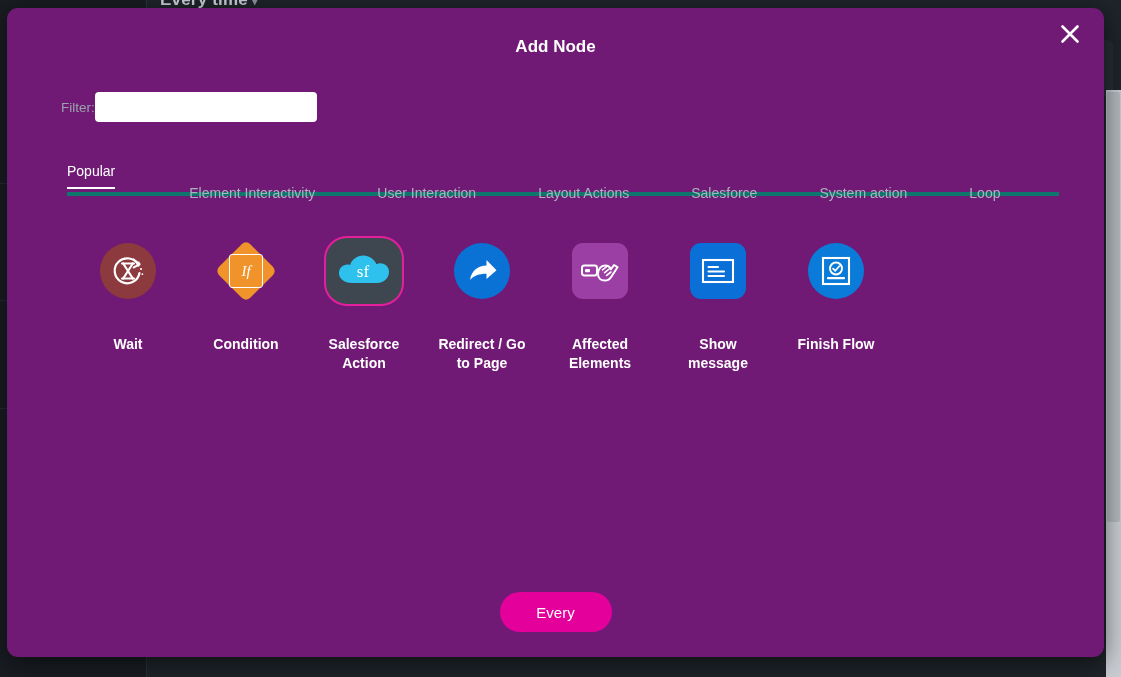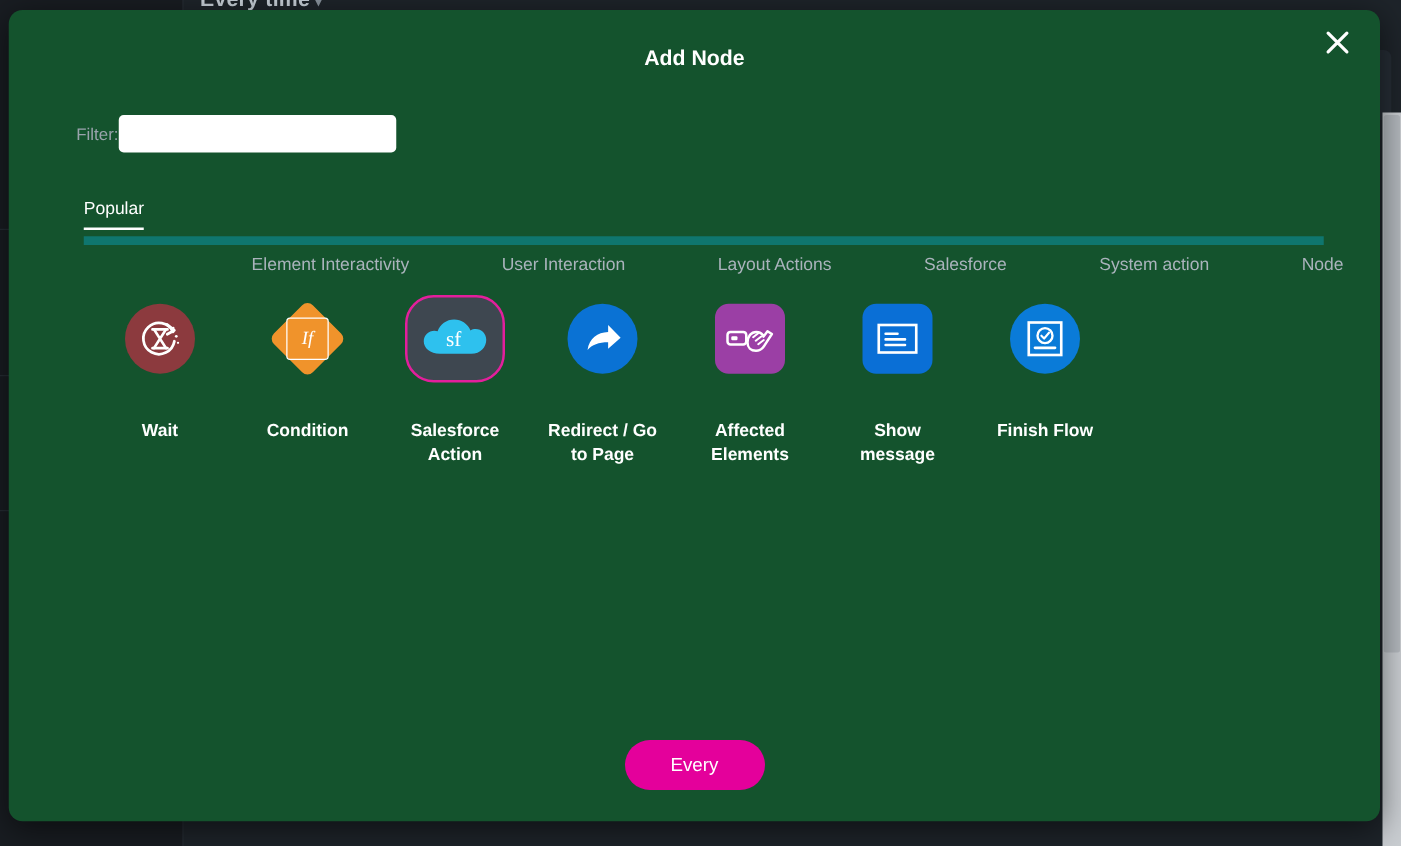--- a/index.html
+++ b/index.html
@@ -48,7 +48,7 @@
   
   #modal {
     position: absolute; left: 7px; top: 8px; width: 1097px; height: 649px;
-    background: #14532d;
+    background: #701a75;
     border-radius: 11px;
     box-shadow: 0 6px 26px rgba(0,0,0,.55);
     overflow: hidden;

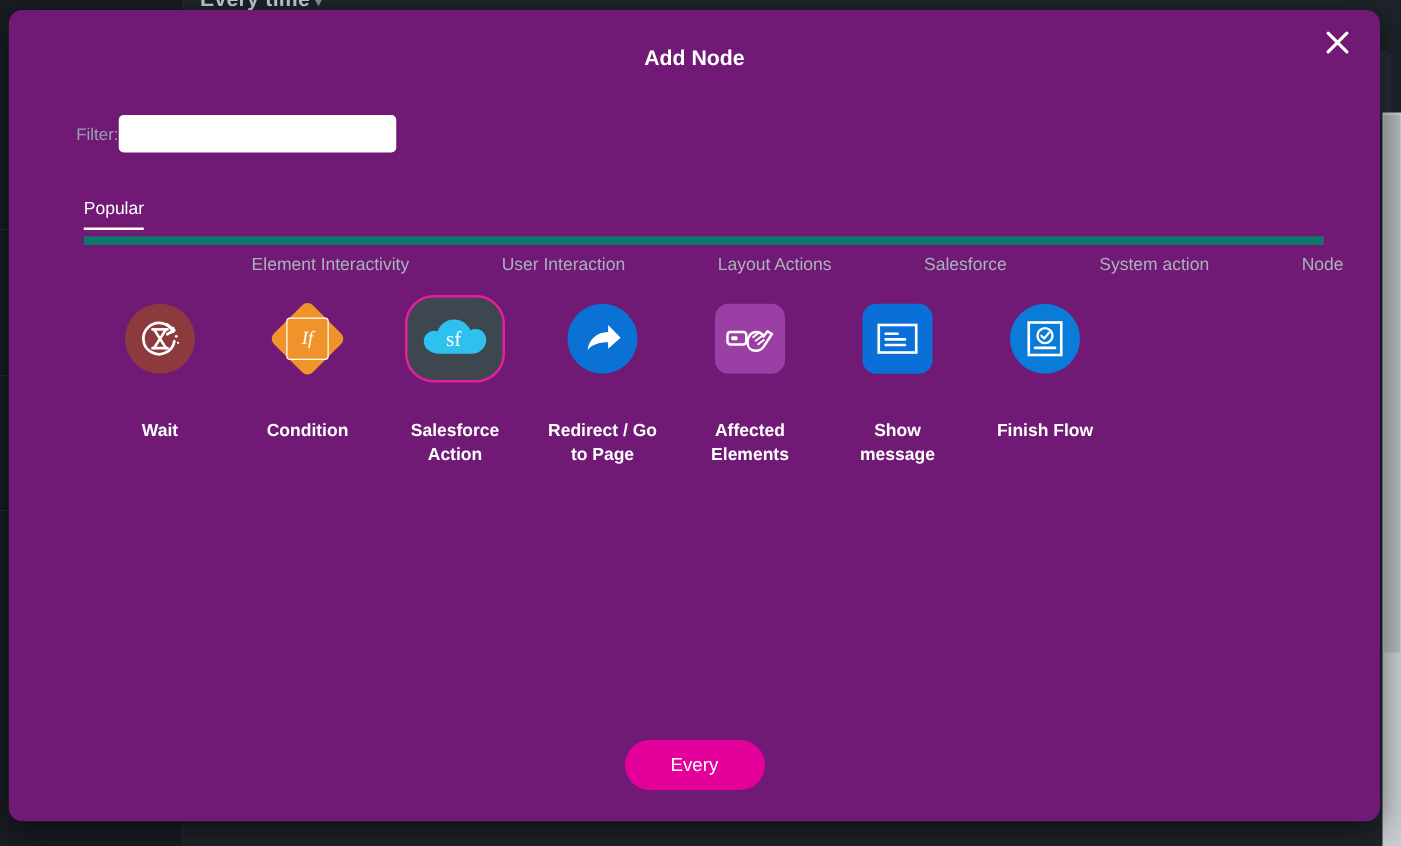--- a/index.html
+++ b/index.html
@@ -81,8 +81,8 @@
   
   #tabs {
     position: absolute; left: 60px; top: 150px; width: 992px;
-    display: flex; align-items: flex-start; gap: 16px;
-    border-bottom: 7px solid #0f766e;
+    display: flex; align-items: center; gap: 4px;
+    border-bottom: 4px solid #0f766e;
     height: 38px;
   }
   .tab {

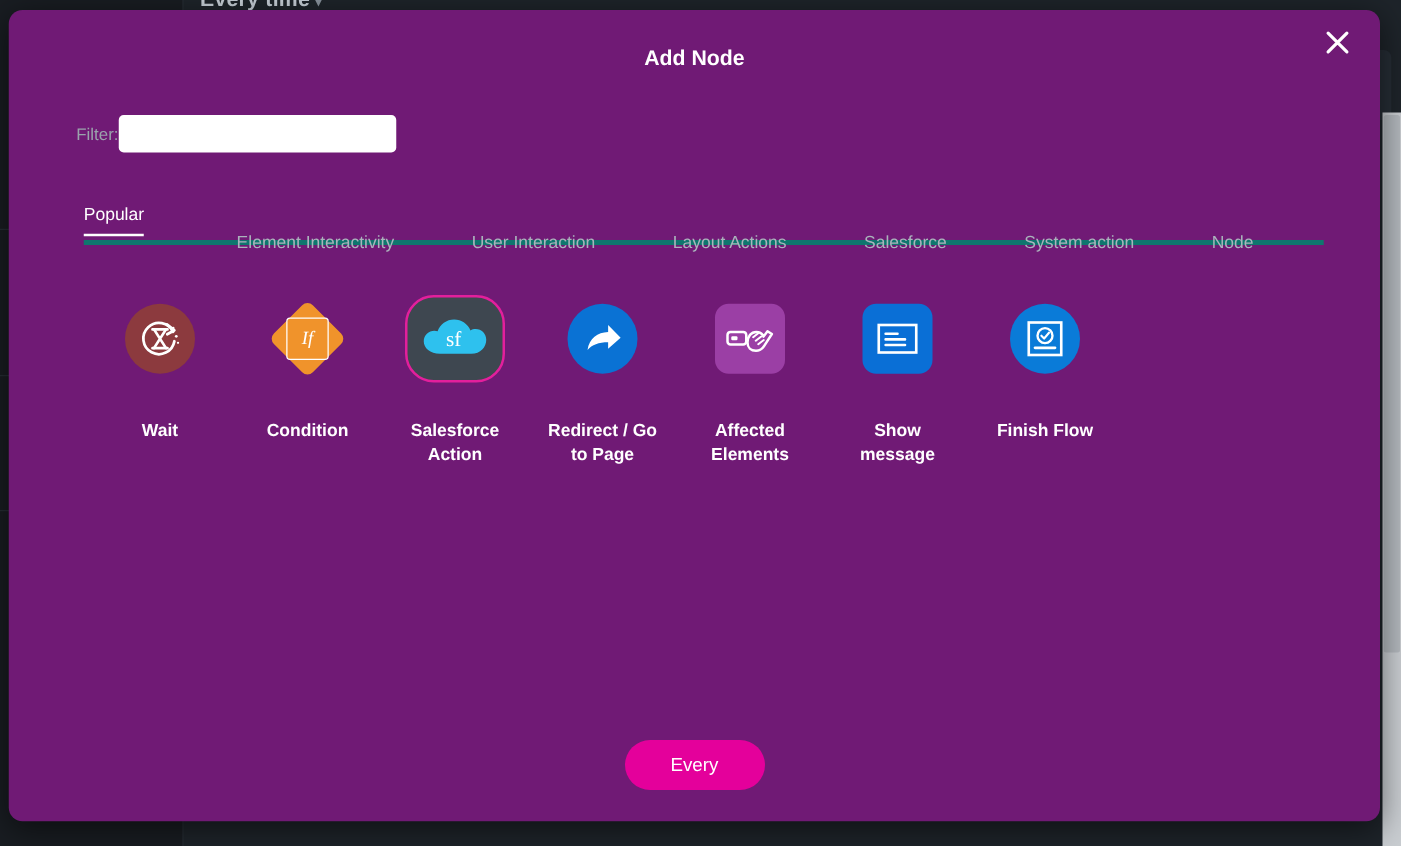--- a/index.html
+++ b/index.html
@@ -183,7 +183,7 @@
     <div class="tab">Layout Actions</div>
     <div class="tab">Salesforce</div>
     <div class="tab">System action</div>
-    <div class="tab">Node</div>
+    <div class="tab">Loop</div>
   </div>
 
   <div id="node-grid">

